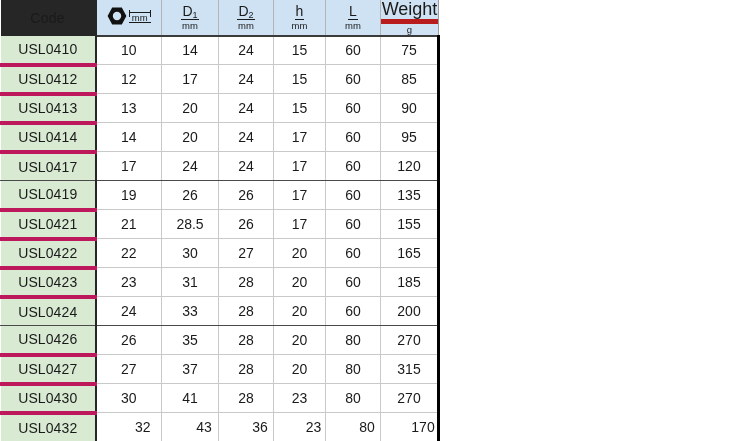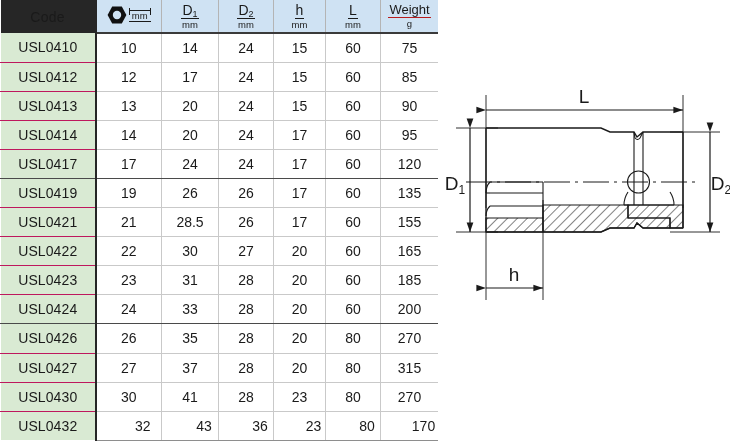--- a/index.html
+++ b/index.html
@@ -19,7 +19,7 @@
     width: 730px;
     height: 441px;
     display: flex;
-    flex-direction: row;
+    flex-direction: column;
   }
 
   

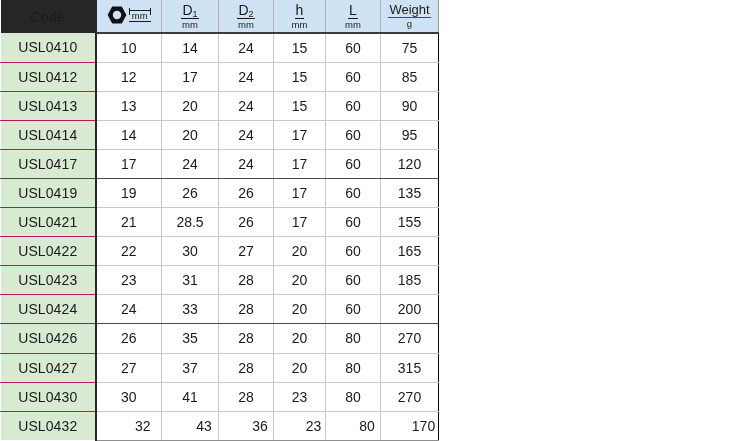--- a/index.html
+++ b/index.html
@@ -88,7 +88,7 @@
     color: #1a1a1a;
     margin-top: 1px;
   }
-  .hdr-weight .hdr-main { border-bottom: 1px solid #b91c1c; font-size: 13px;}
+  .hdr-weight .hdr-main { border-bottom: 5px solid #b91c1c; font-size: 18px;}
 
   
   .hex-cell-inner {

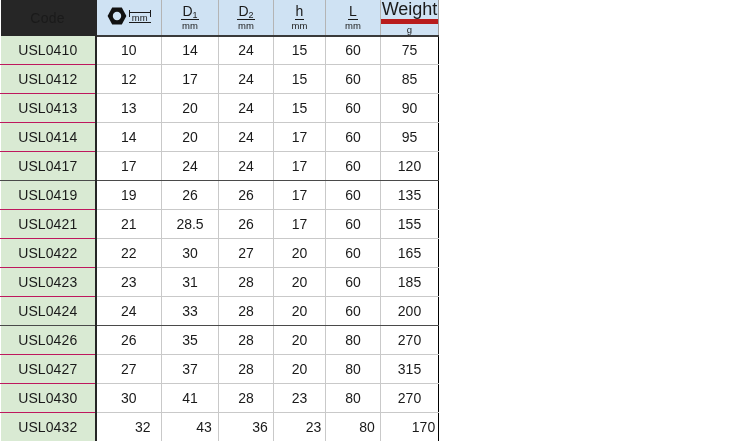--- a/index.html
+++ b/index.html
@@ -136,7 +136,7 @@
     font-size: 14px;
     border-right: 2px solid #262626;
     border-left: 1px solid #ffffff;
-    border-bottom: 1px solid #be185d;
+    border-bottom: 4px solid #be185d;
     letter-spacing: .1px;
   }
   td.val-cell {

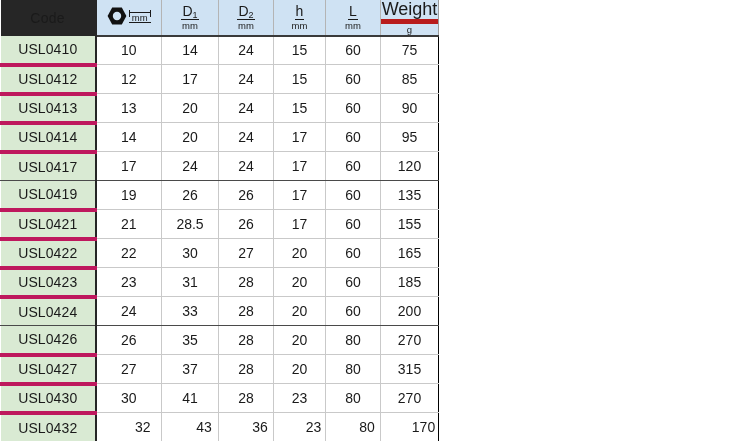--- a/index.html
+++ b/index.html
@@ -145,7 +145,7 @@
     border-right: 1px solid #c9c9c9;
     border-bottom: 1px solid #c9c9c9;
   }
-  td.val-cell.lastcol { border-right: 1px solid #000000; }
+  td.val-cell.lastcol { border-right: 3px solid #000000; }
   tr.group-end td.val-cell { border-bottom: 1.6px solid #4a4a4a; }
   tr.group-end td.code-cell { border-bottom: 1.6px solid #4a4a4a; }
   tbody tr:last-child td.val-cell { border-bottom: 1px solid #8e8e8e; padding-left: 28px; }

